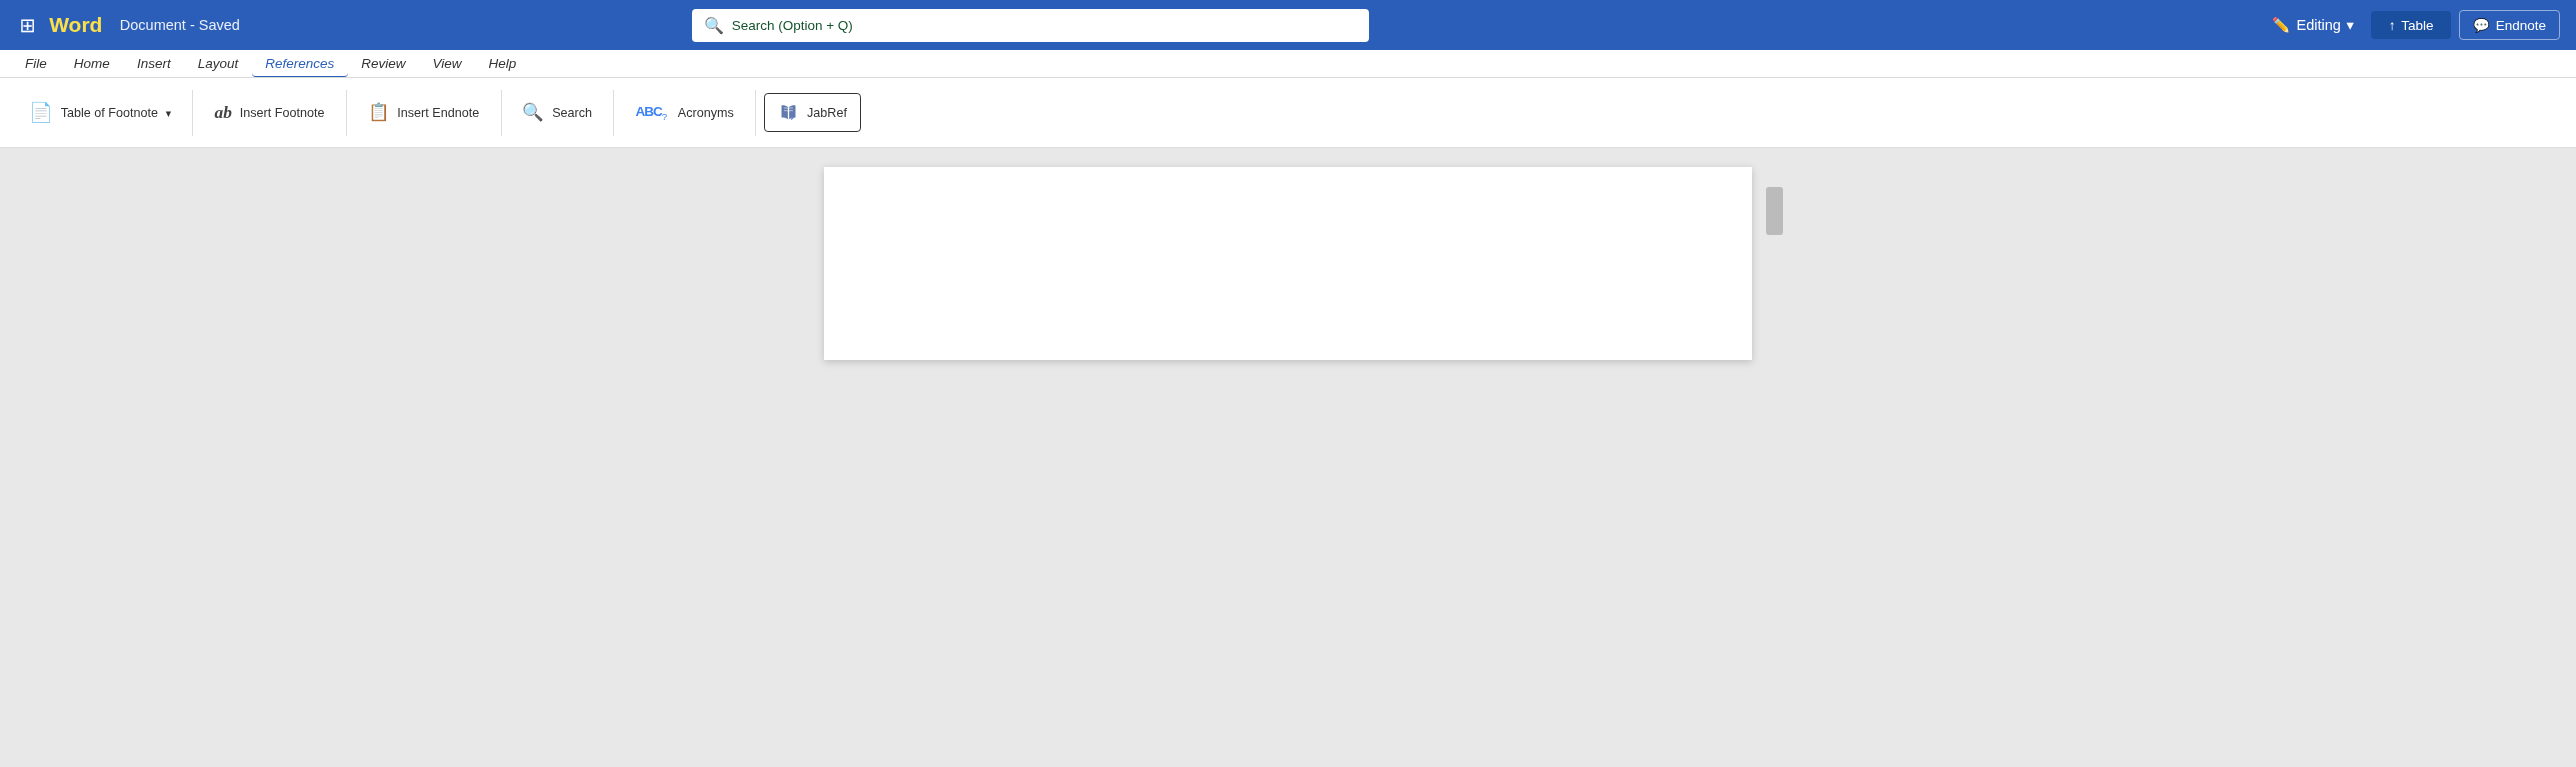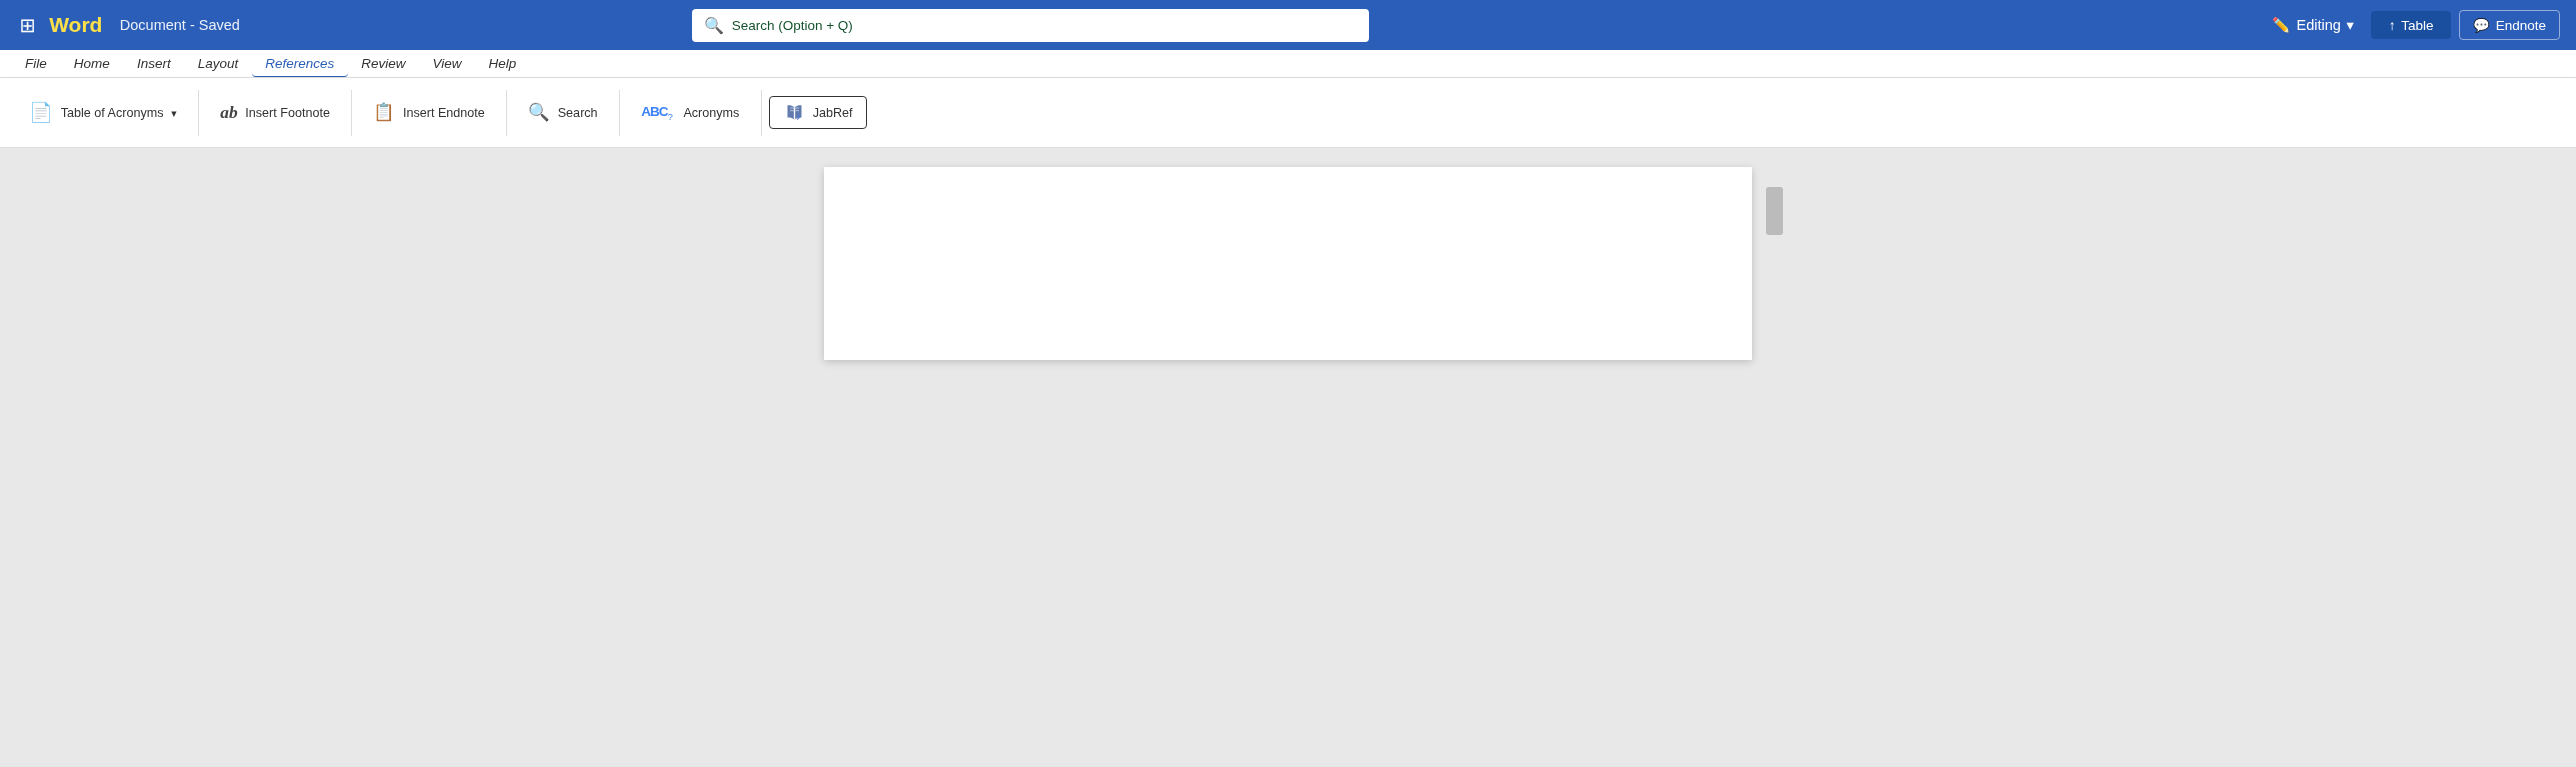--- a/index.html
+++ b/index.html
@@ -244,7 +244,7 @@
 
   <div class="ribbon-item-inline">
     <span style="font-size:19.3px;">📄</span>
-    <span style="font-size:12.6px;">Table of Acronyms</span>
+    <span style="font-size:12.6px;">Table of Footnote</span>
     <span style="font-size:10.6px;">▾</span>
   </div>
 

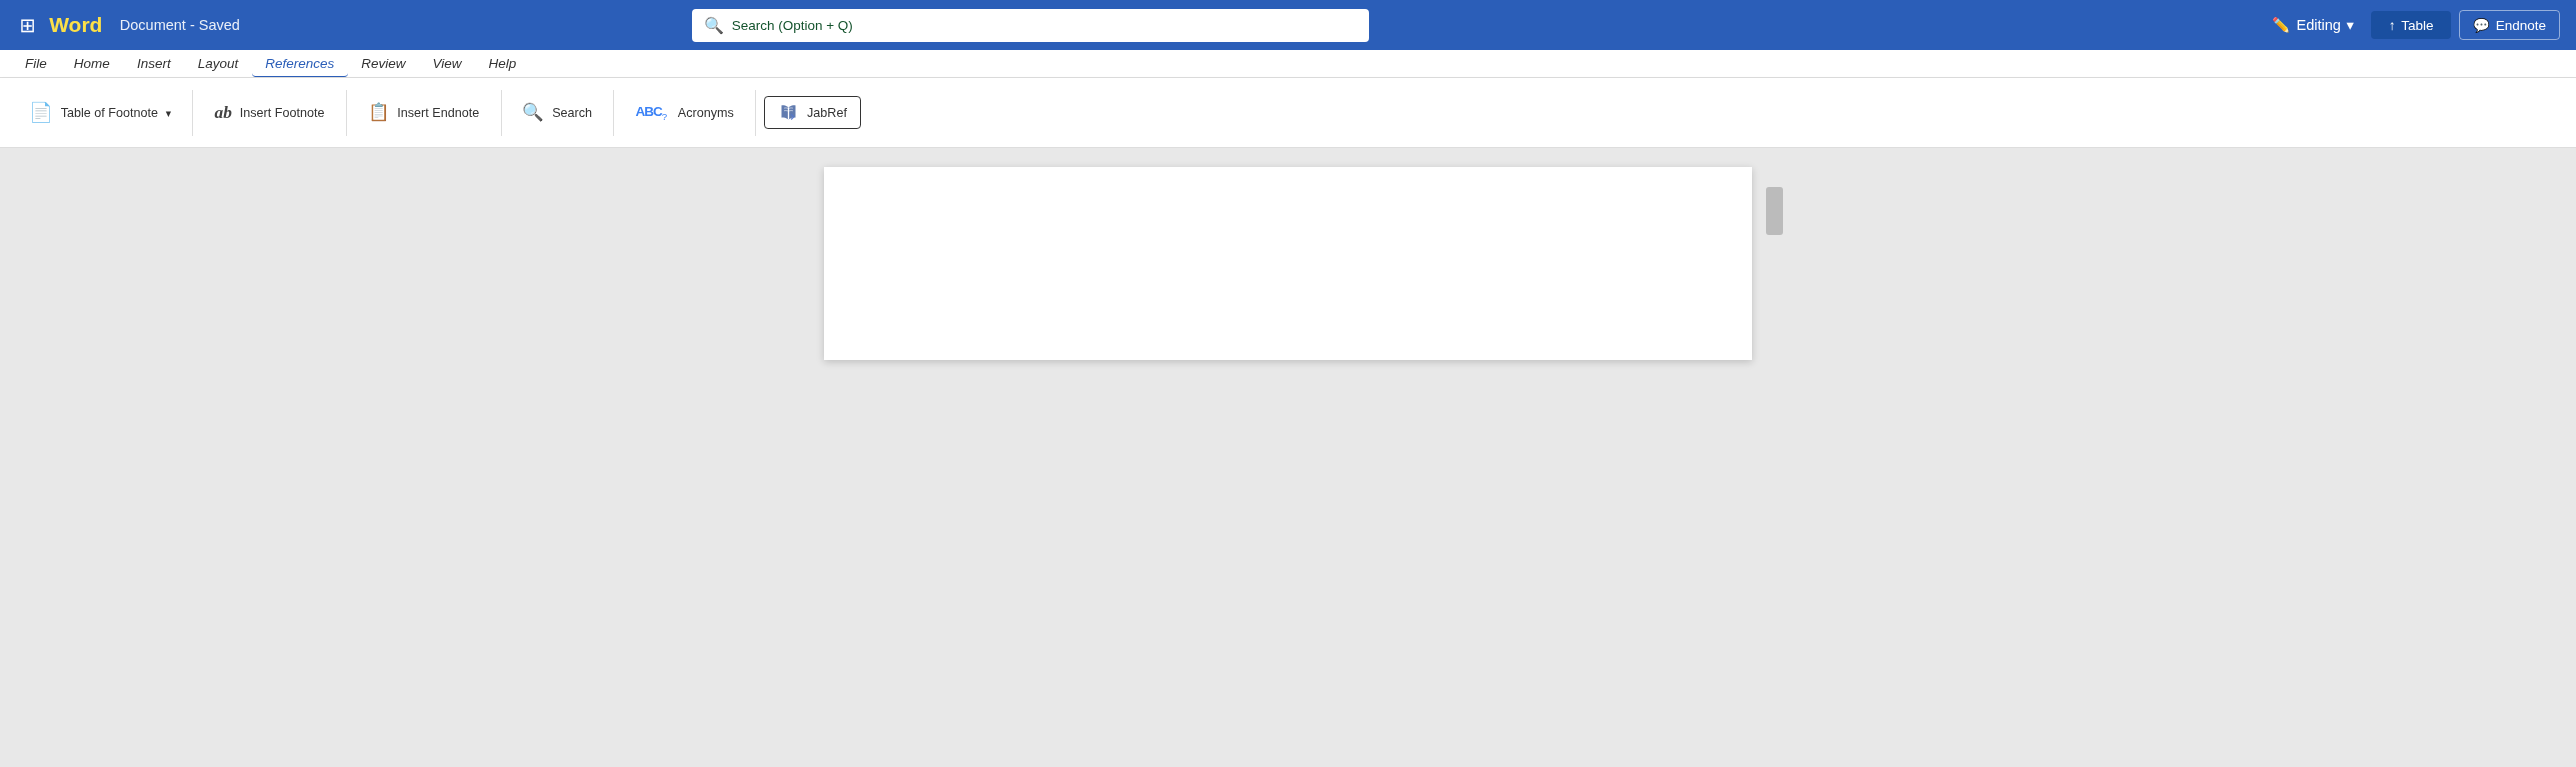--- a/index.html
+++ b/index.html
@@ -161,7 +161,7 @@
       border-radius: 3.9px;
       cursor: pointer;
       gap: 7.7px;
-      height: 33px;
+      height: 39px;
       font-size: 12.6px;
       color: #333;
       border: 1.9px solid #333;

